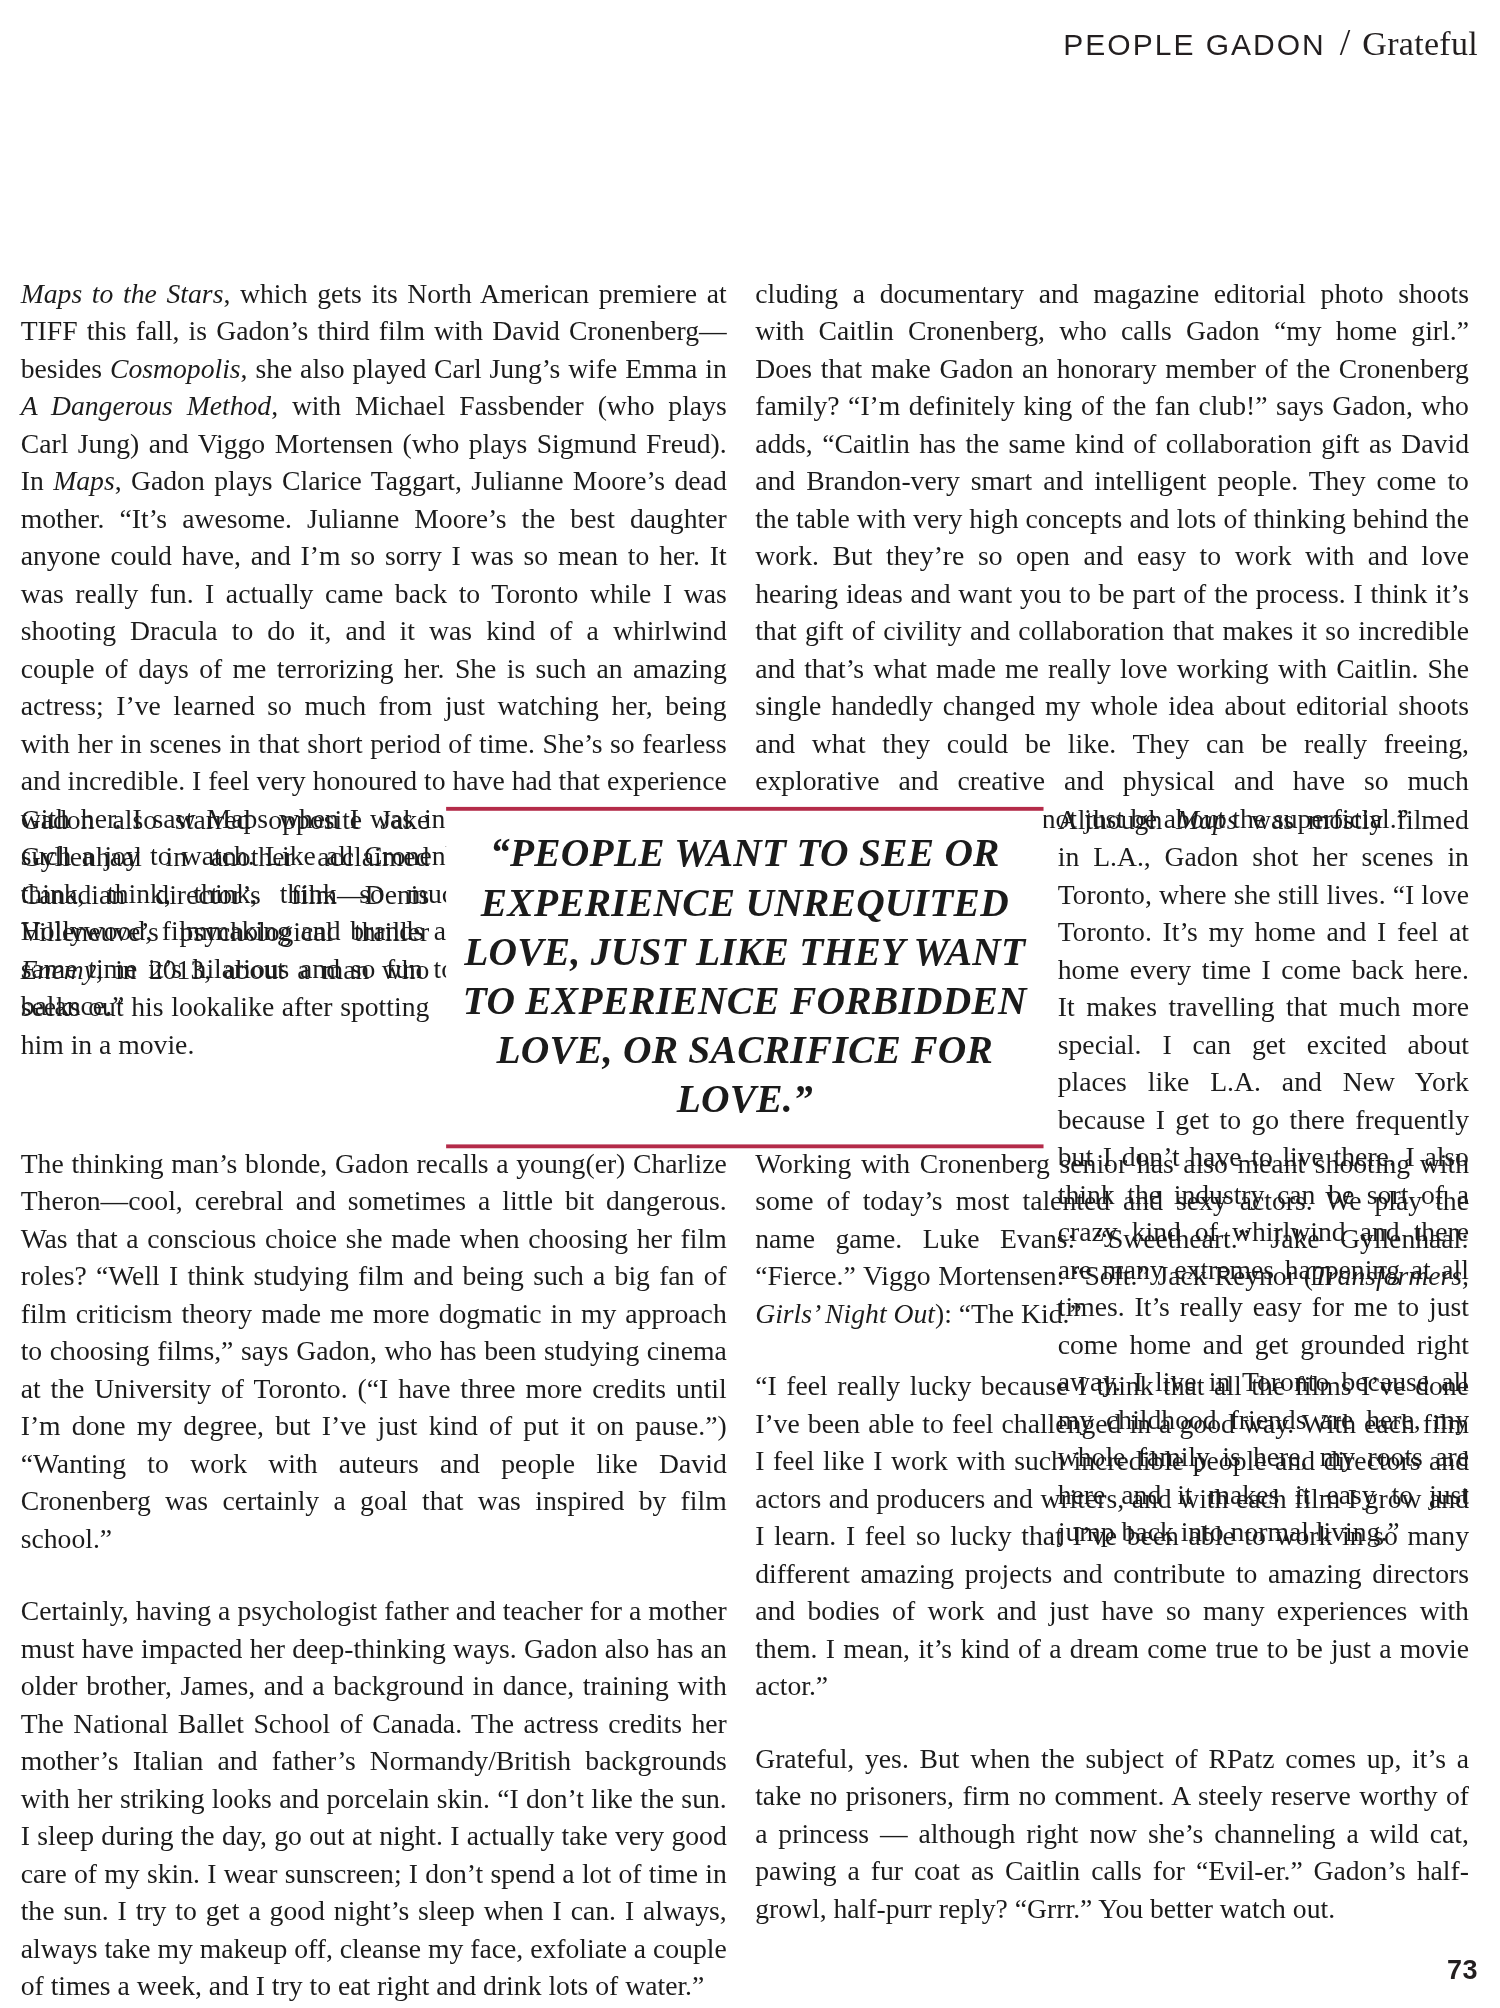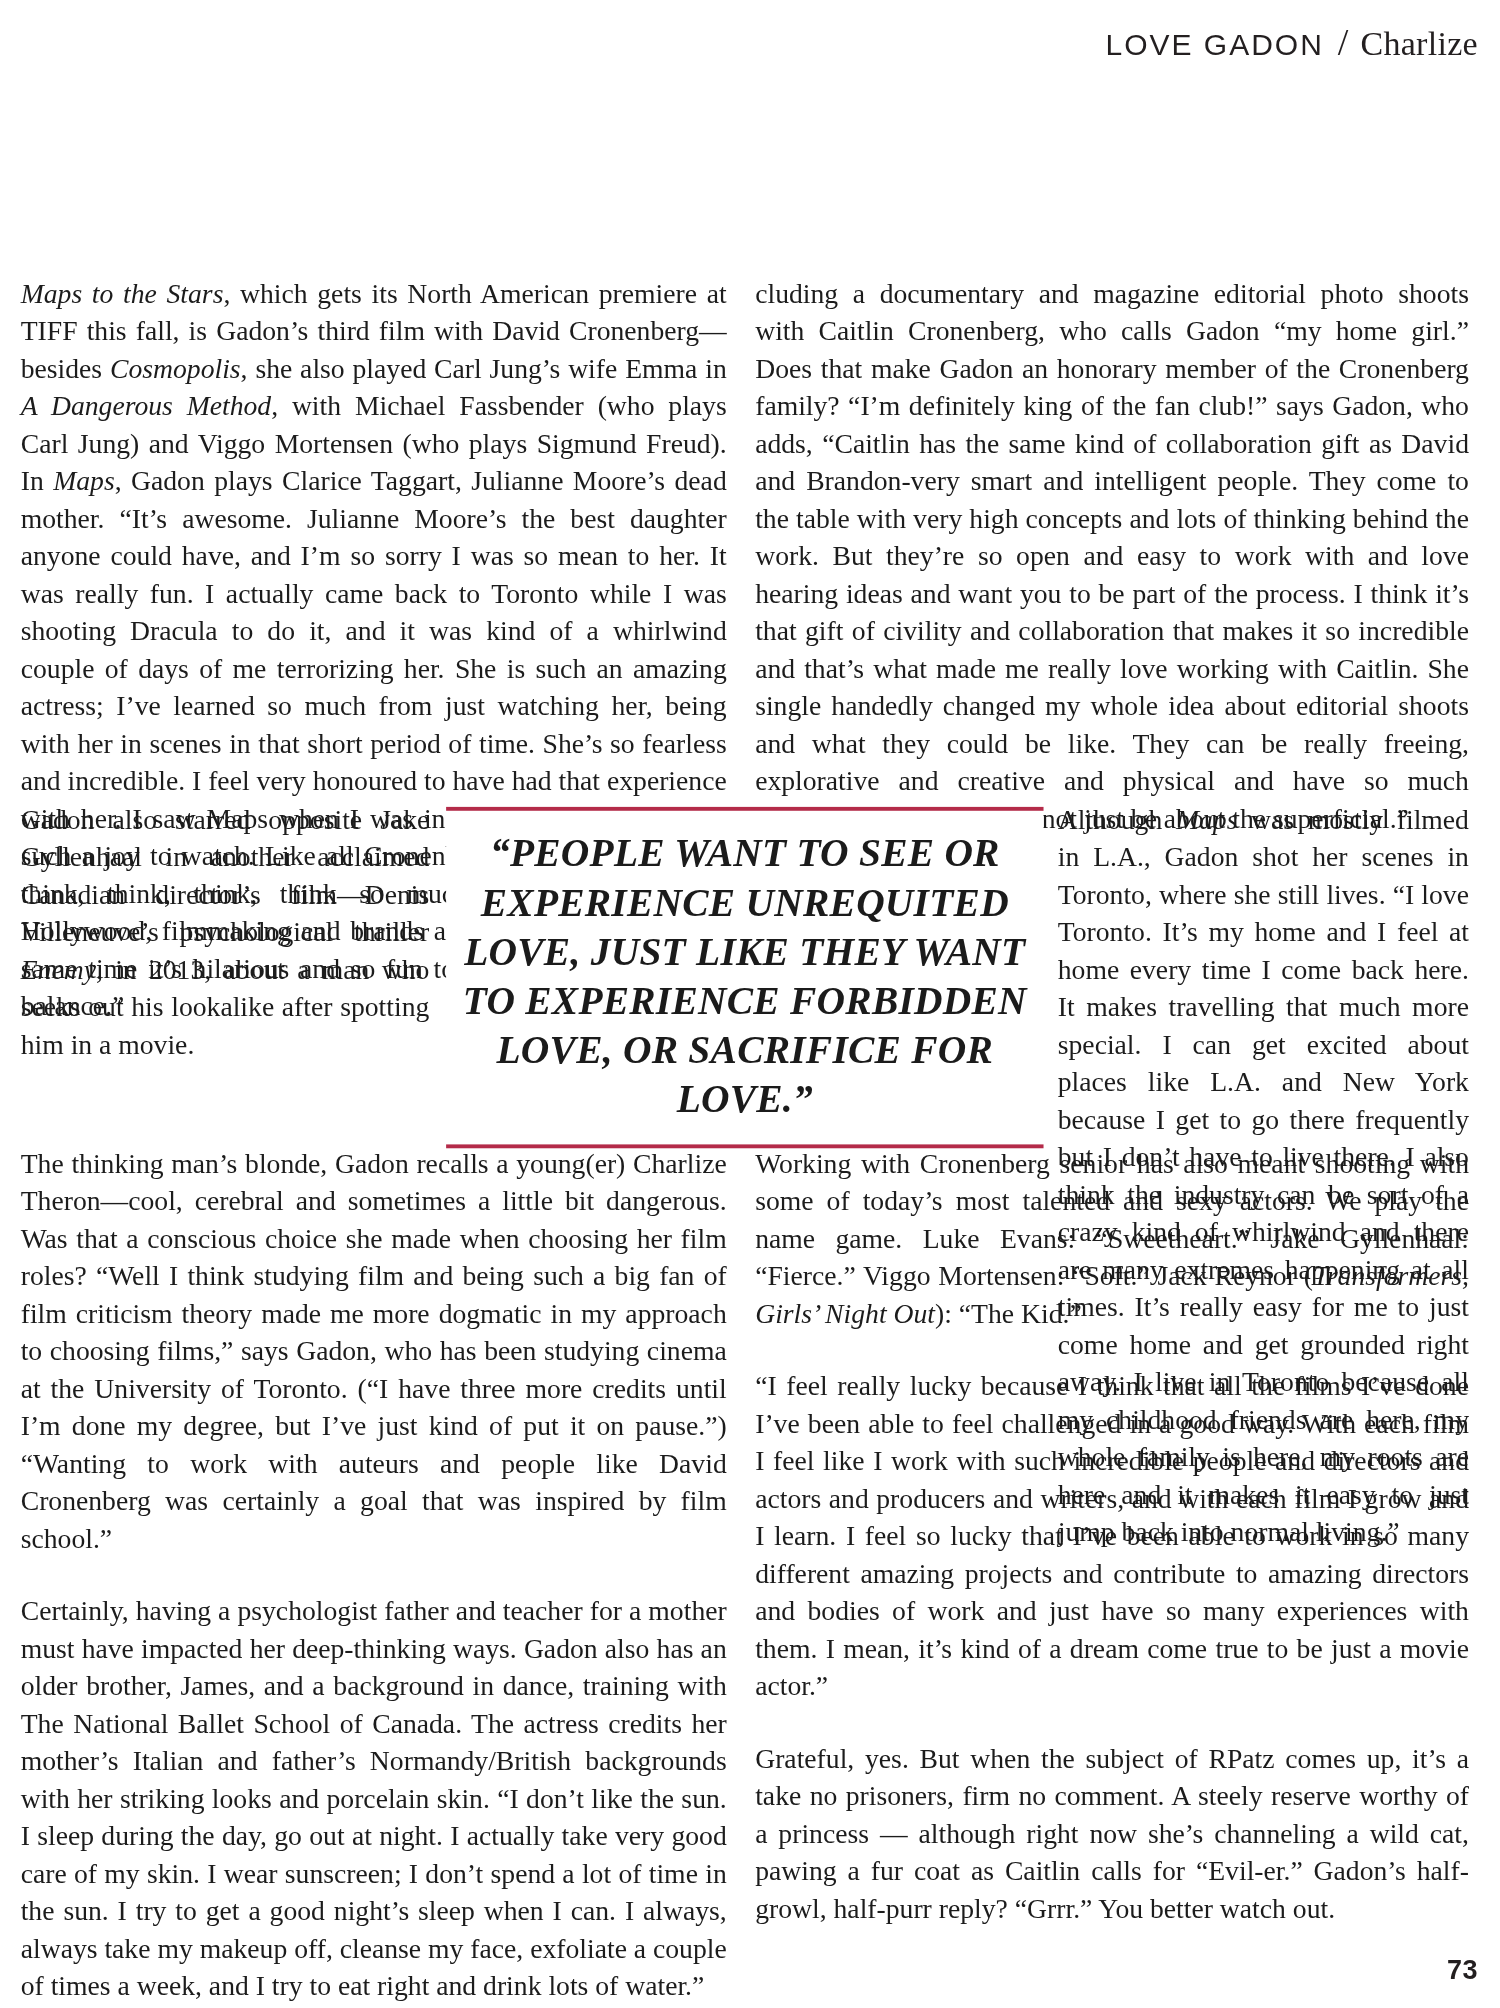--- a/index.html
+++ b/index.html
@@ -123,7 +123,7 @@
 <div class="page">
 
   <div class="running-head">
-    <span class="rh-name">LOVE GADON</span>
+    <span class="rh-name">PEOPLE GADON</span>
     <span class="rh-slash">/</span>
     <span class="rh-section">Charlize</span>
   </div>

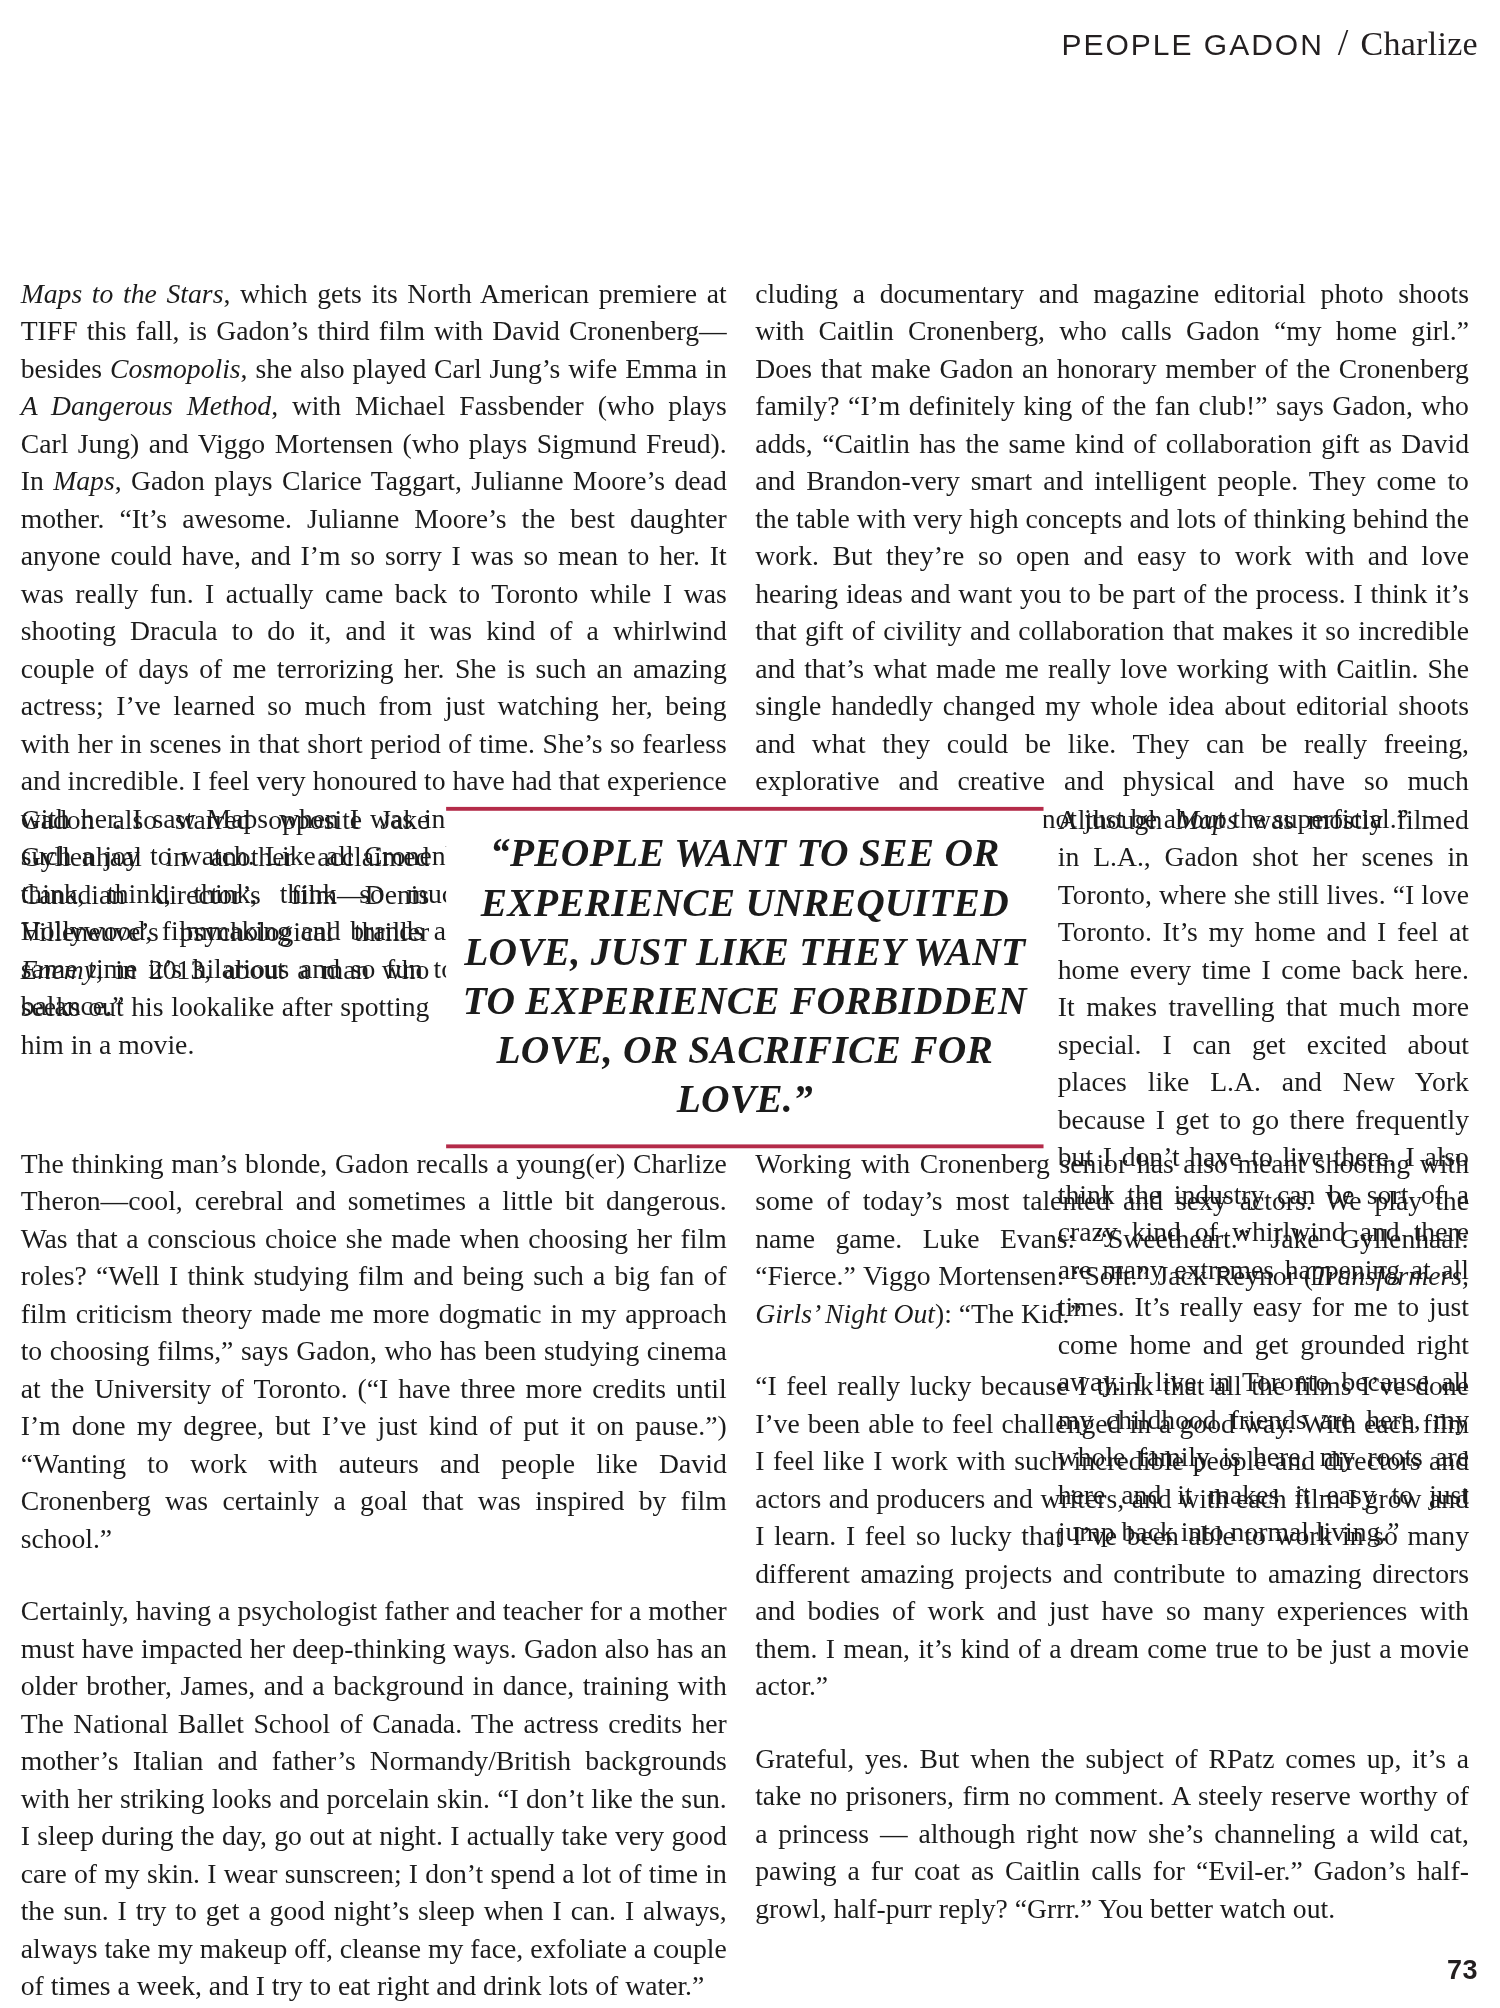--- a/index.html
+++ b/index.html
@@ -125,7 +125,7 @@
   <div class="running-head">
     <span class="rh-name">PEOPLE GADON</span>
     <span class="rh-slash">/</span>
-    <span class="rh-section">Charlize</span>
+    <span class="rh-section">Grateful</span>
   </div>
 
   <div class="textwrap">

